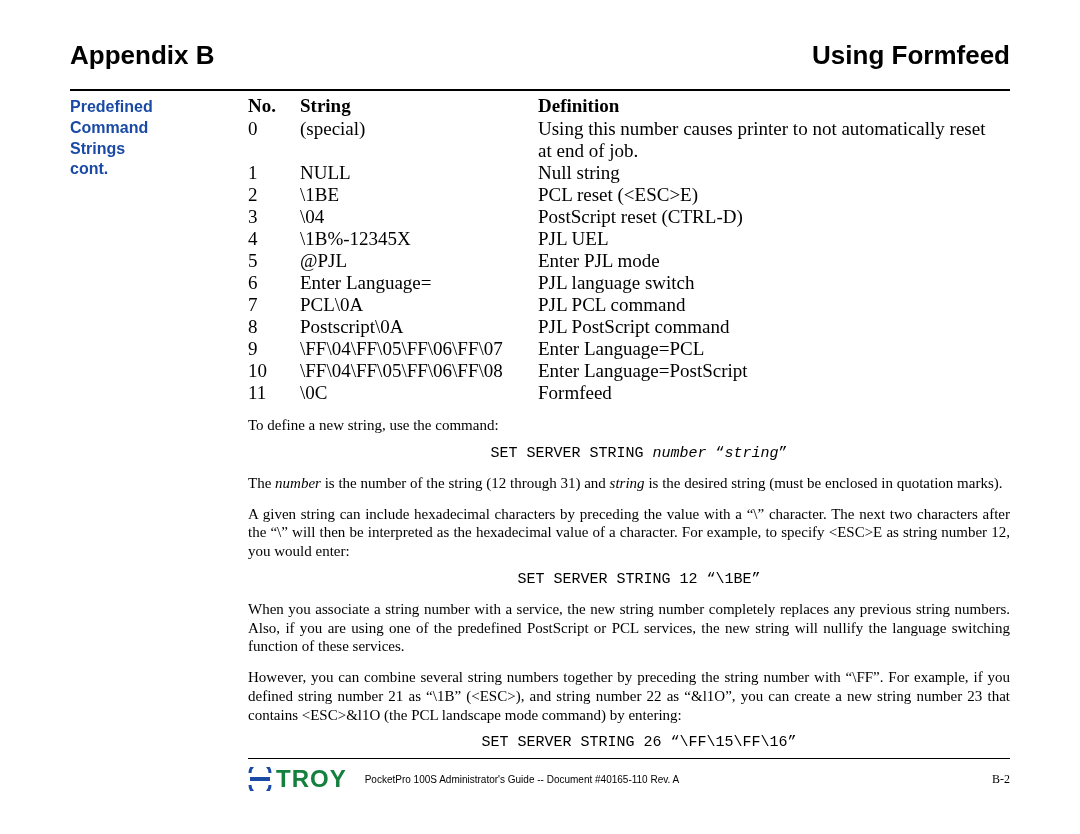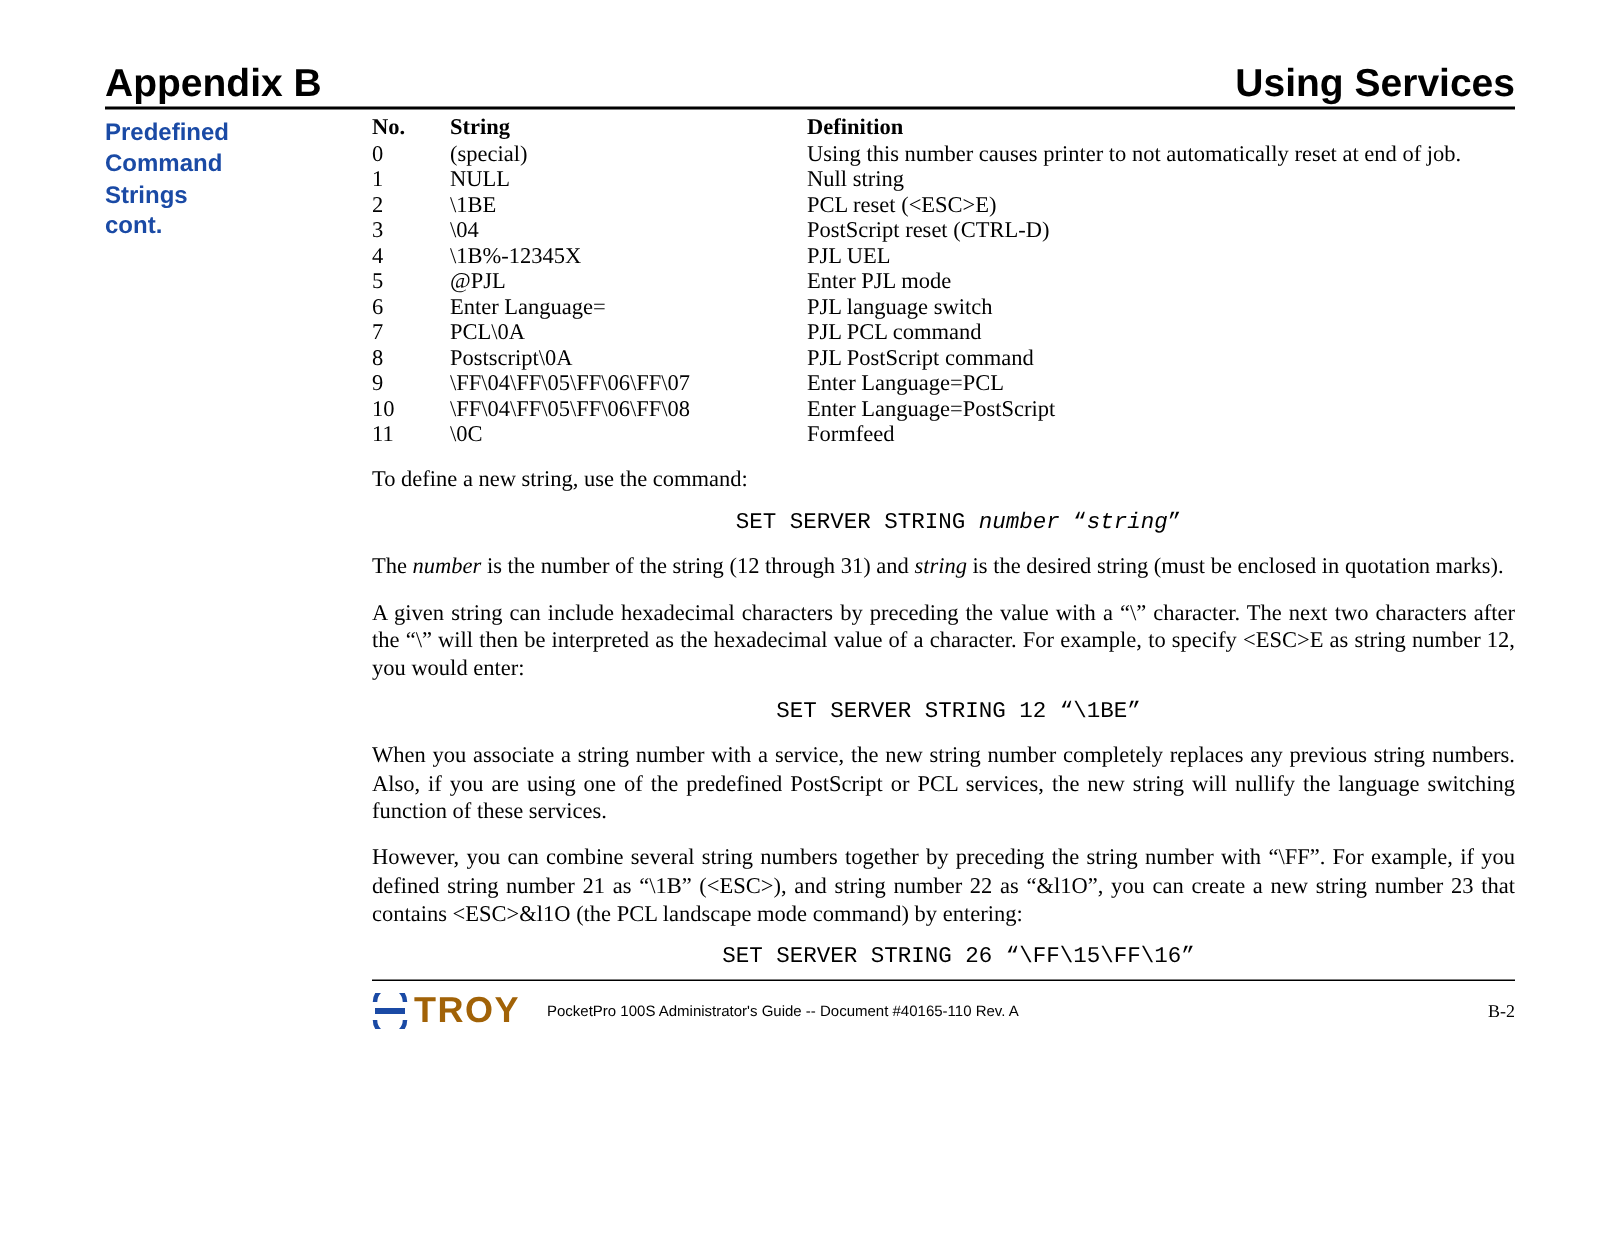--- a/index.html
+++ b/index.html
@@ -24,7 +24,7 @@
     font-weight: bold;
     font-size: 26px;
     border-bottom: 2.5px solid #000;
-    padding-bottom: 0;
+    padding-bottom: 18px;
     margin-bottom: 4px;
   }
   .content-row {

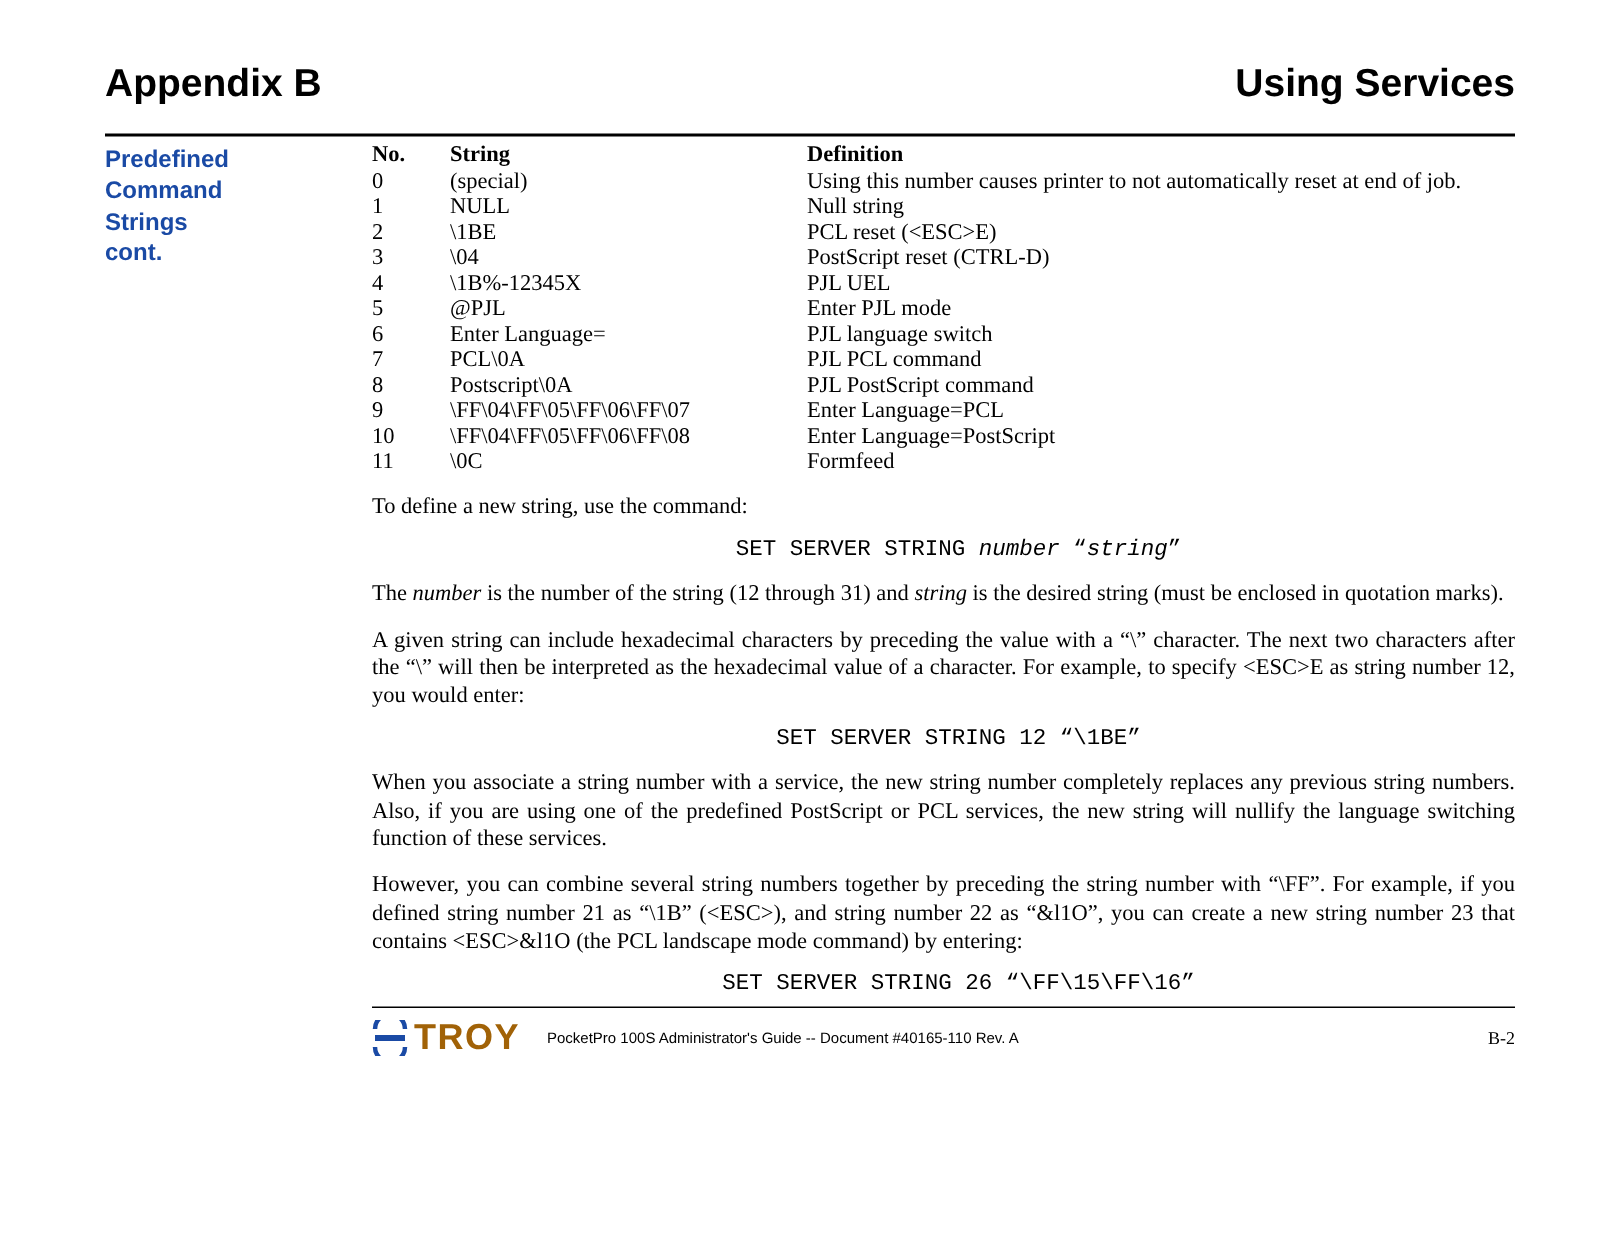--- a/index.html
+++ b/index.html
@@ -122,7 +122,7 @@
 <div class="page">
   <div class="header-row">
     <span>Appendix B</span>
-    <span>Using Services</span>
+    <span>Using Formfeed</span>
   </div>
 
   <div class="content-row">

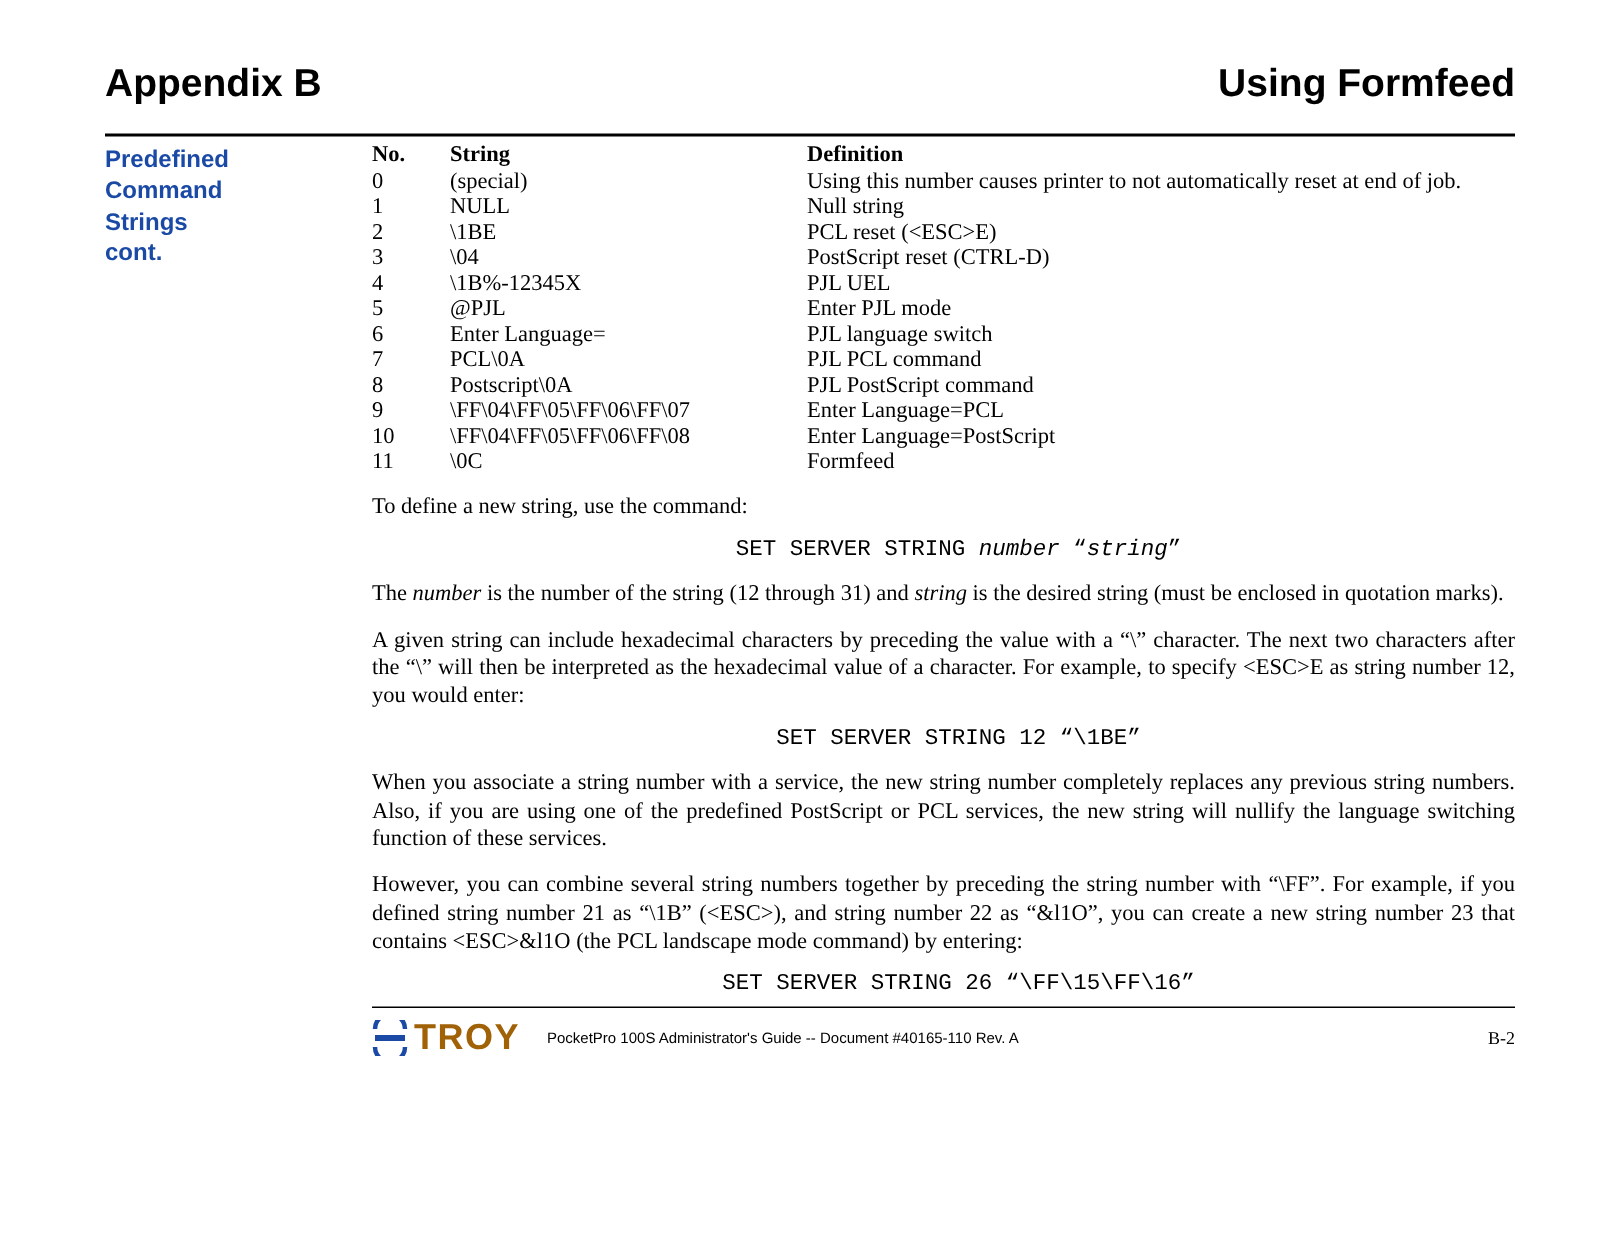--- a/index.html
+++ b/index.html
@@ -46,7 +46,7 @@
   }
   table.strings {
     border-collapse: collapse;
-    font-size: 15px;
+    font-size: 19px;
     width: 100%;
   }
   table.strings th {

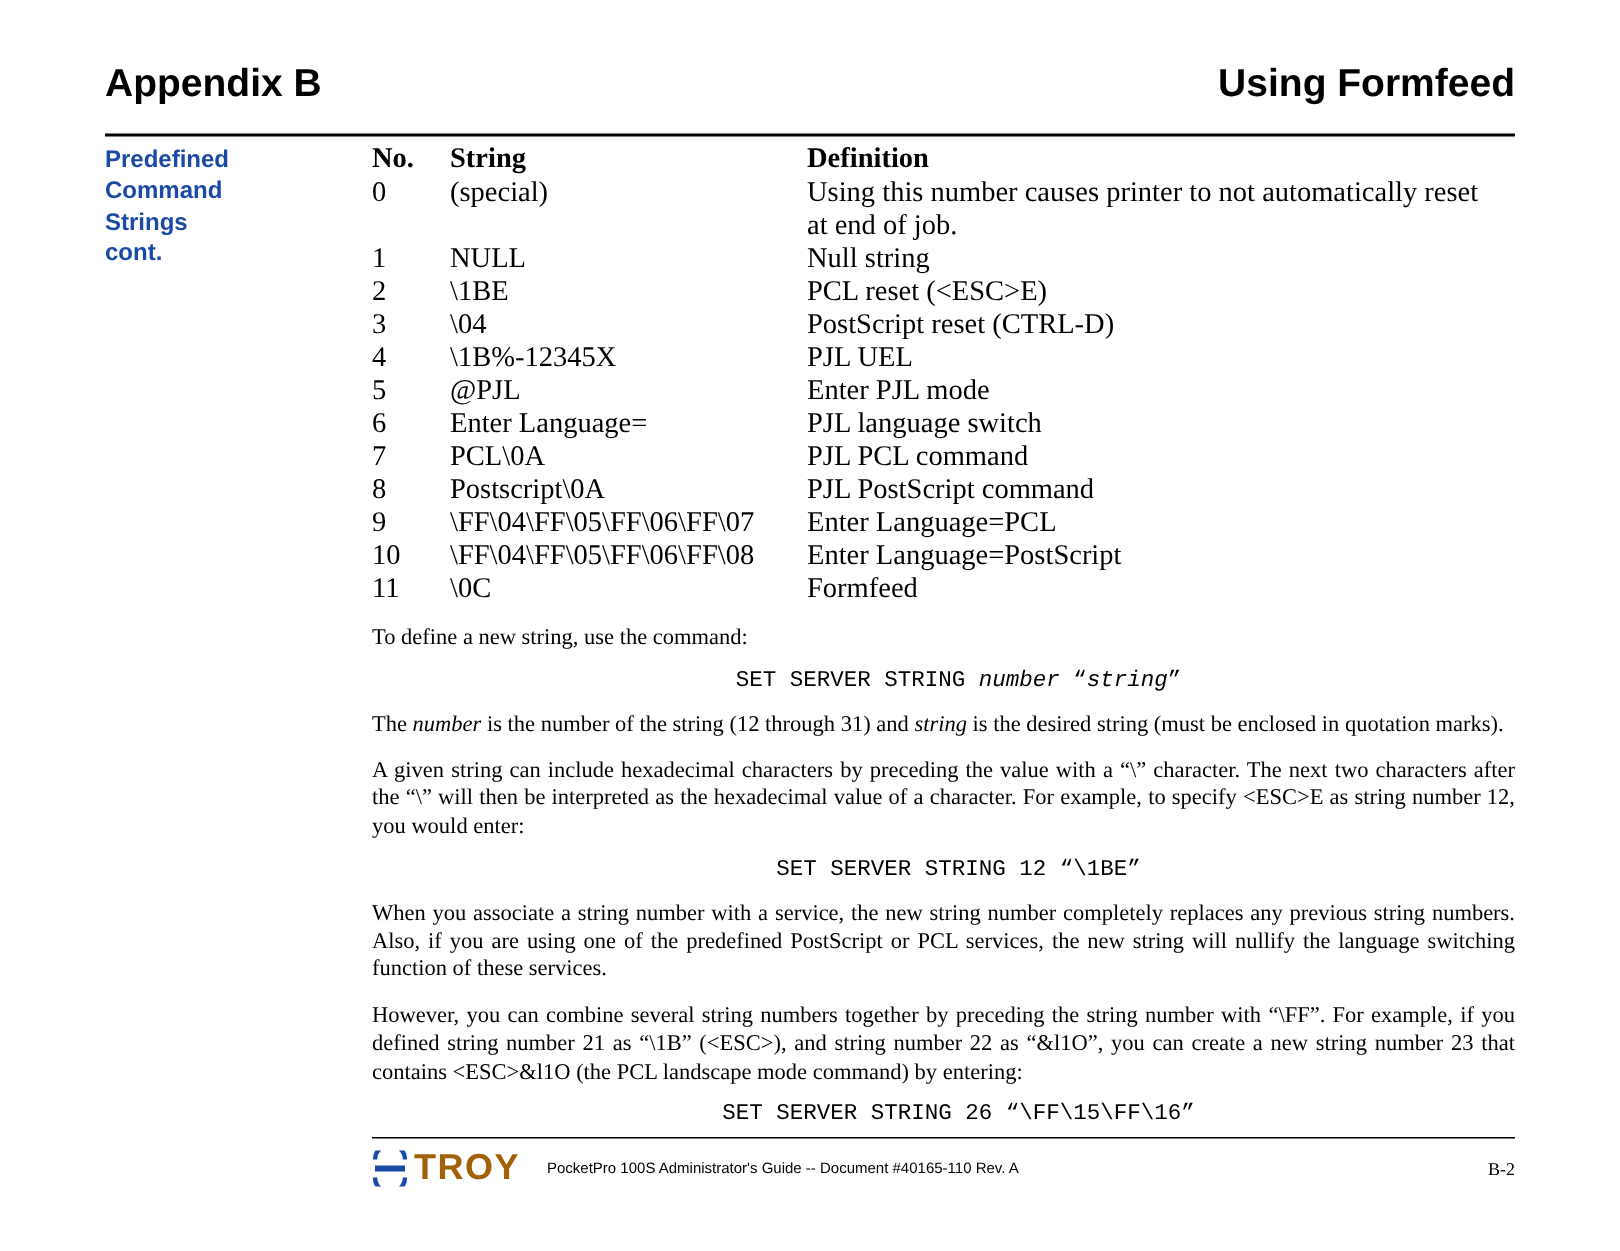--- a/index.html
+++ b/index.html
@@ -97,7 +97,7 @@
     font-weight: 900;
     font-size: 24px;
     letter-spacing: 1px;
-    color: #a16207;
+    color: #15803d;
   }
   .logo-mark {
     width: 24px;

